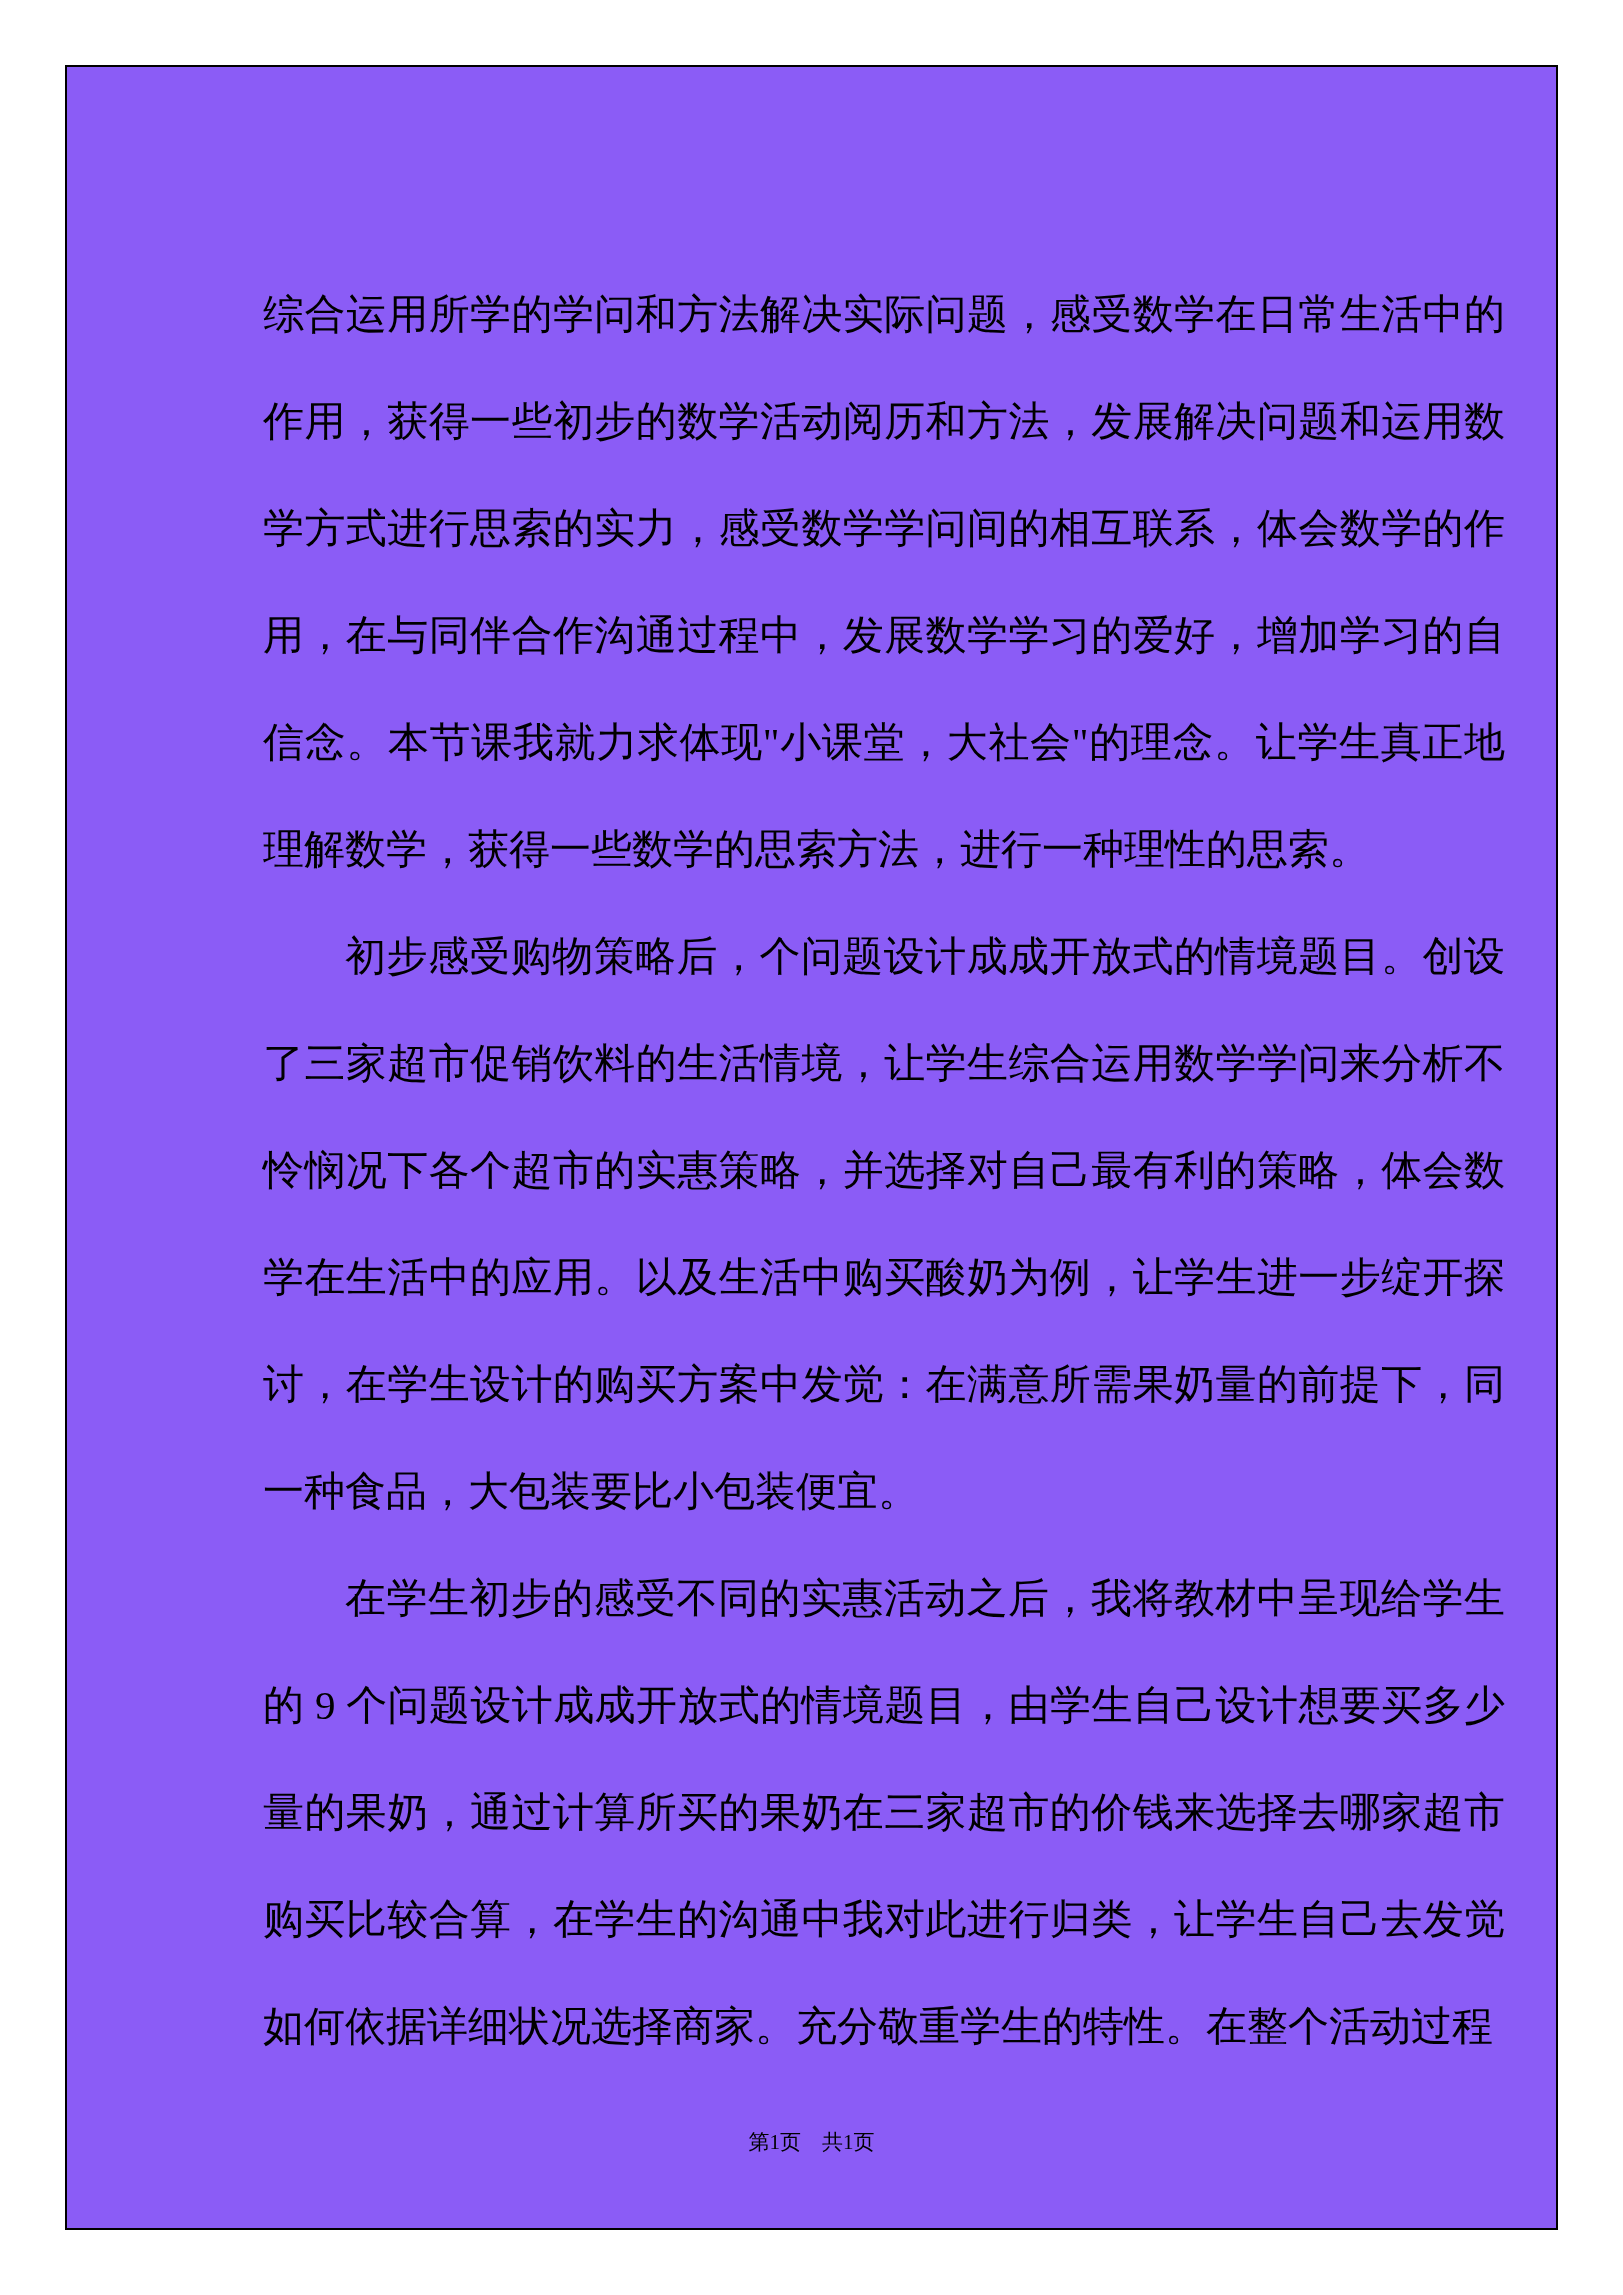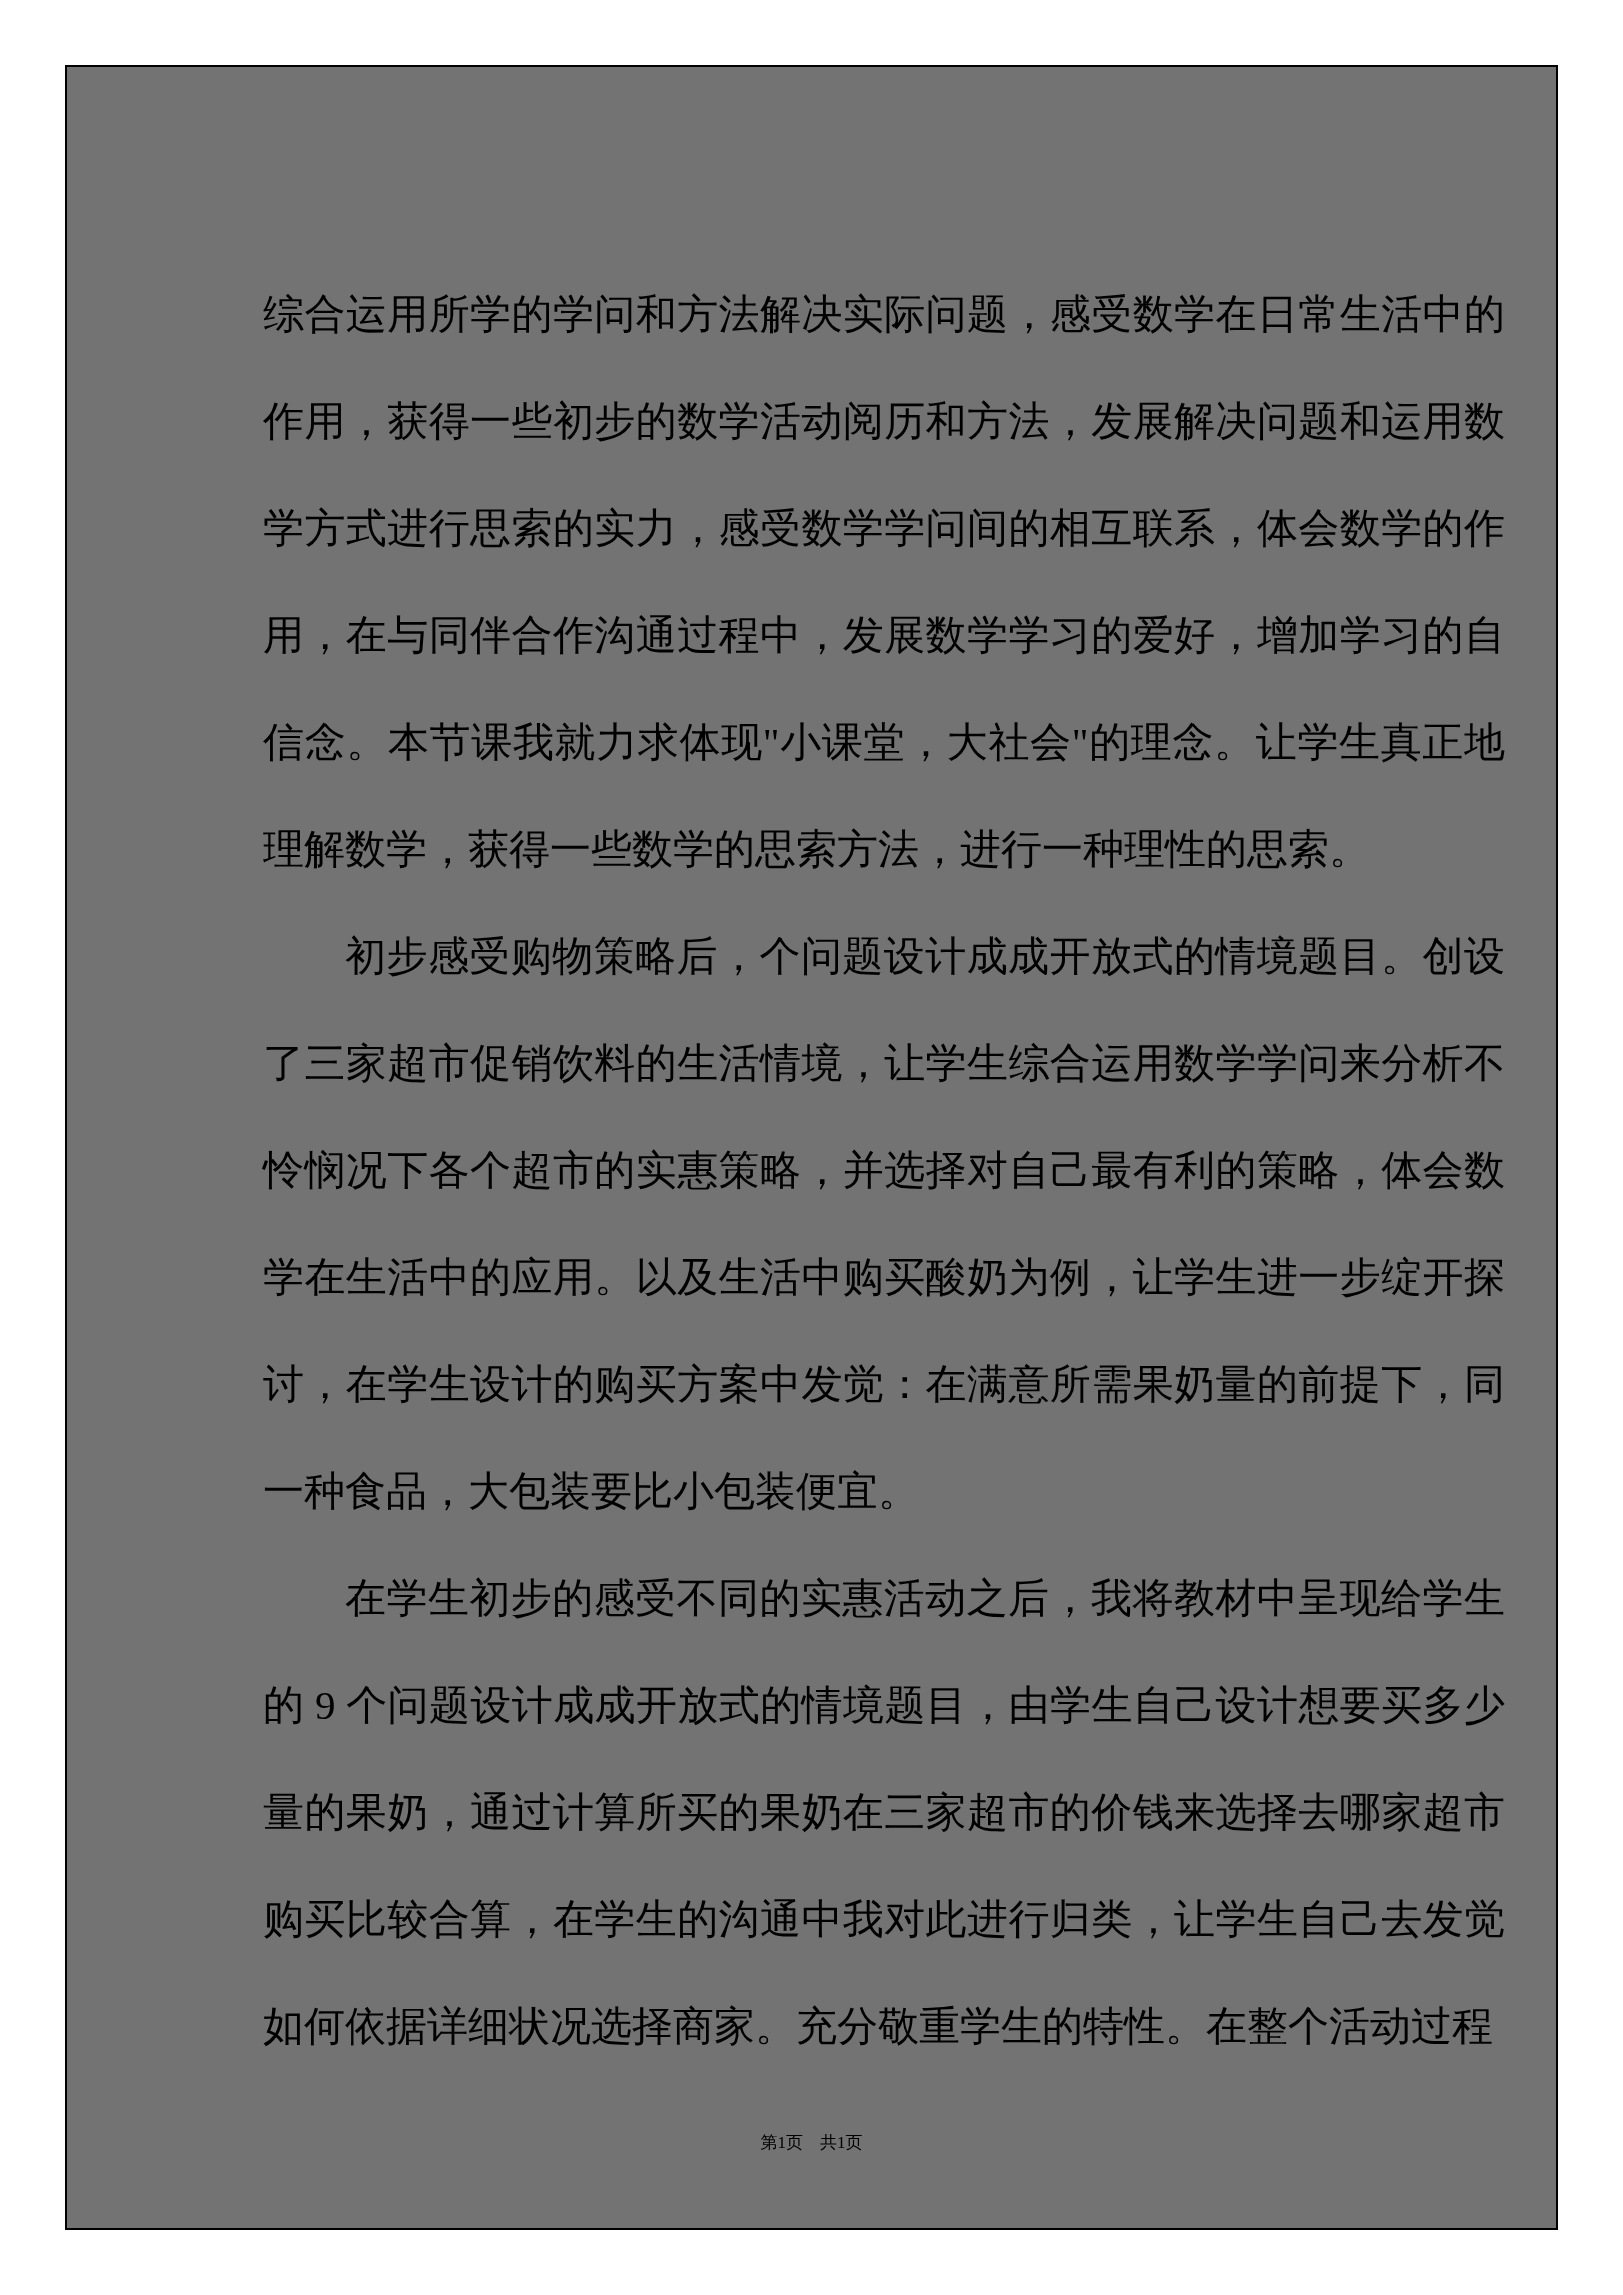--- a/index.html
+++ b/index.html
@@ -23,7 +23,7 @@
     width: 1493px;
     height: 2165px;
     border: 2.2px solid #000000;
-    background: #737373;
+    background: #8b5cf6;
   }
   .doc-body {
     position: absolute;

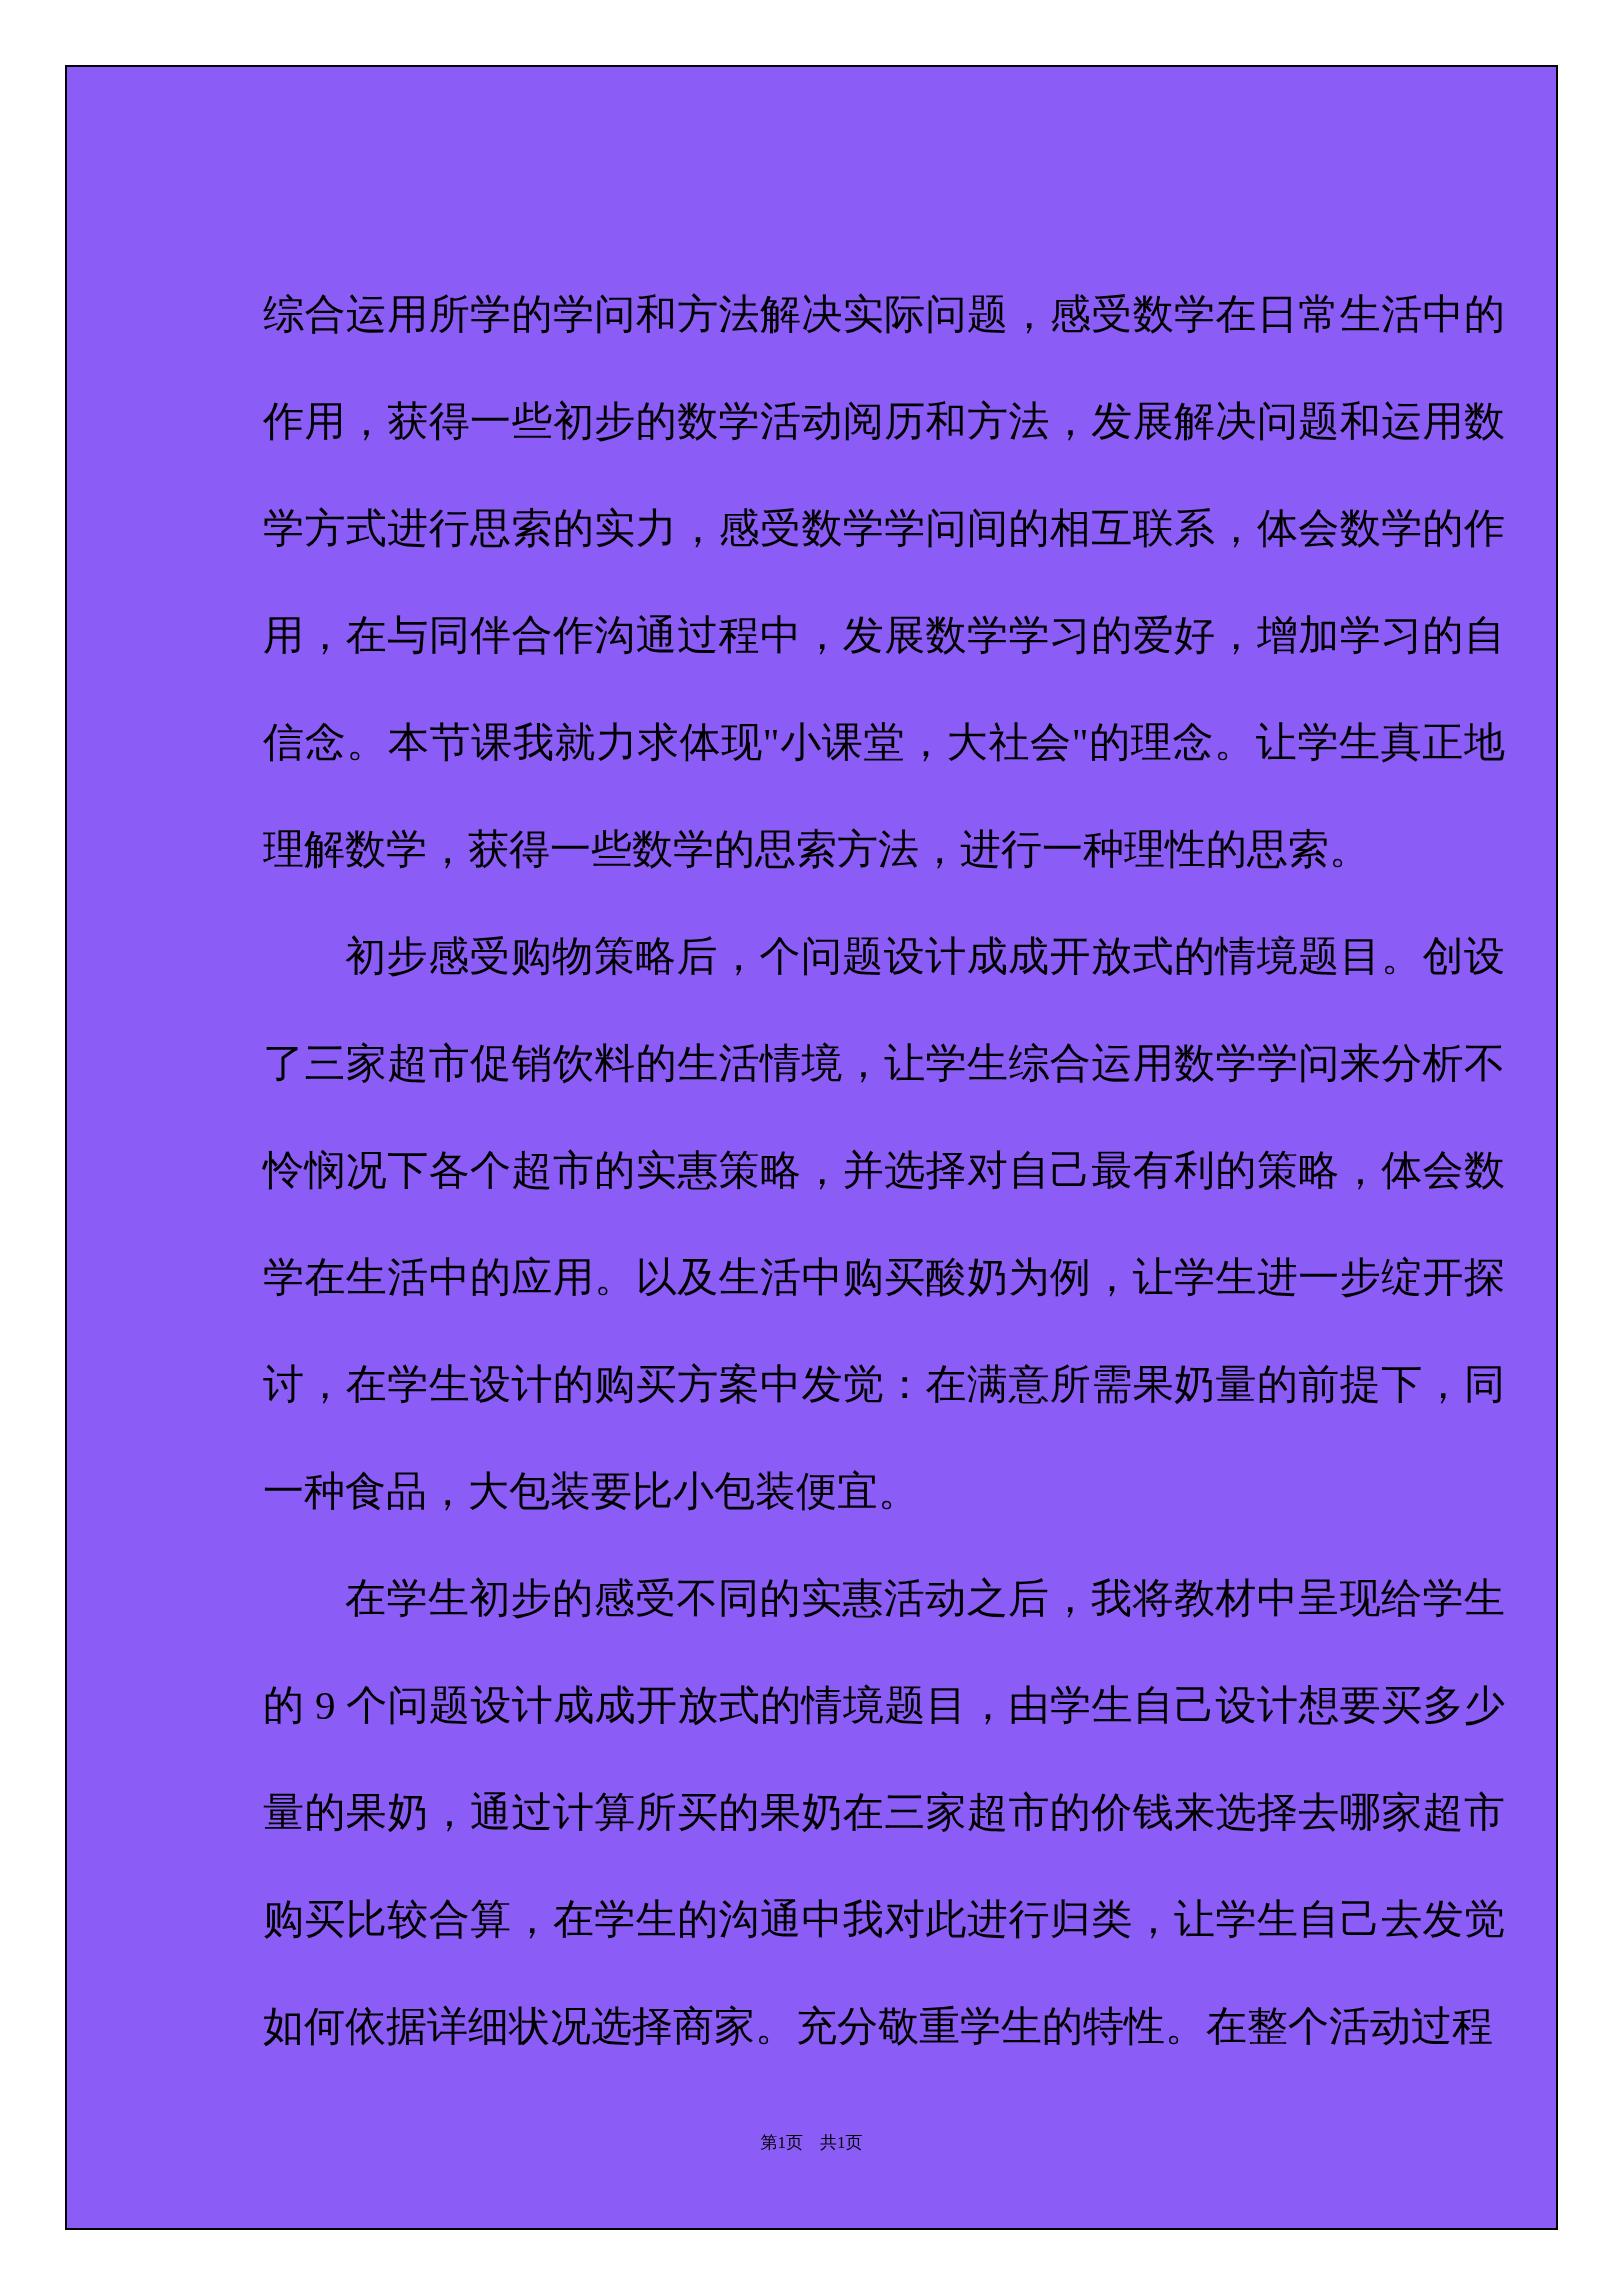--- a/index.html
+++ b/index.html
@@ -52,7 +52,7 @@
     top: 2129px;
     width: 1493px;
     text-align: center;
-    font-size: 17px;
+    font-size: 21px;
     line-height: 27px;
     font-family: "Liberation Serif", serif;
     color: #000000;

